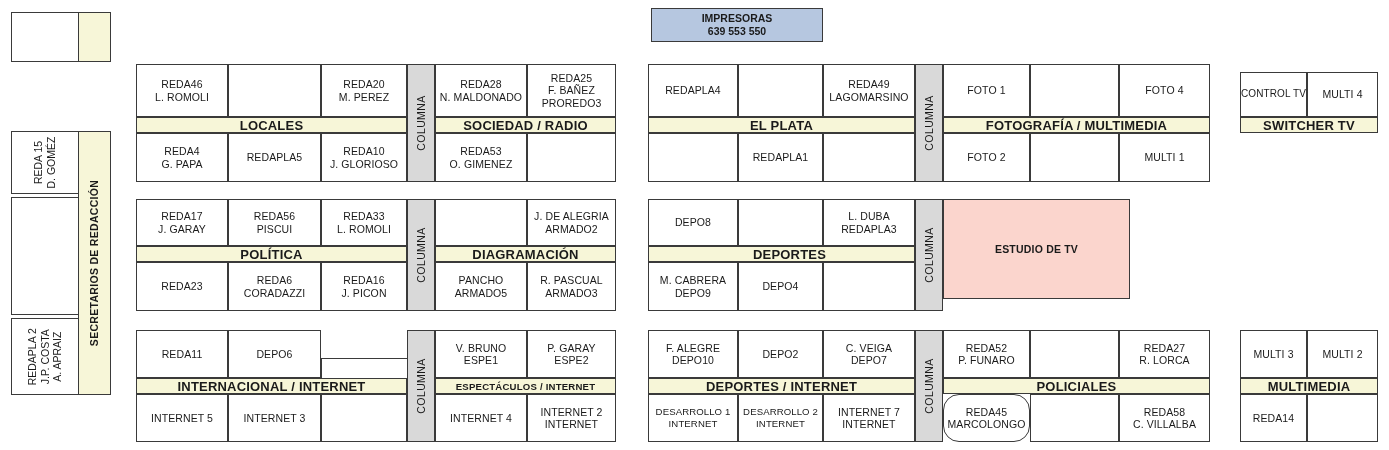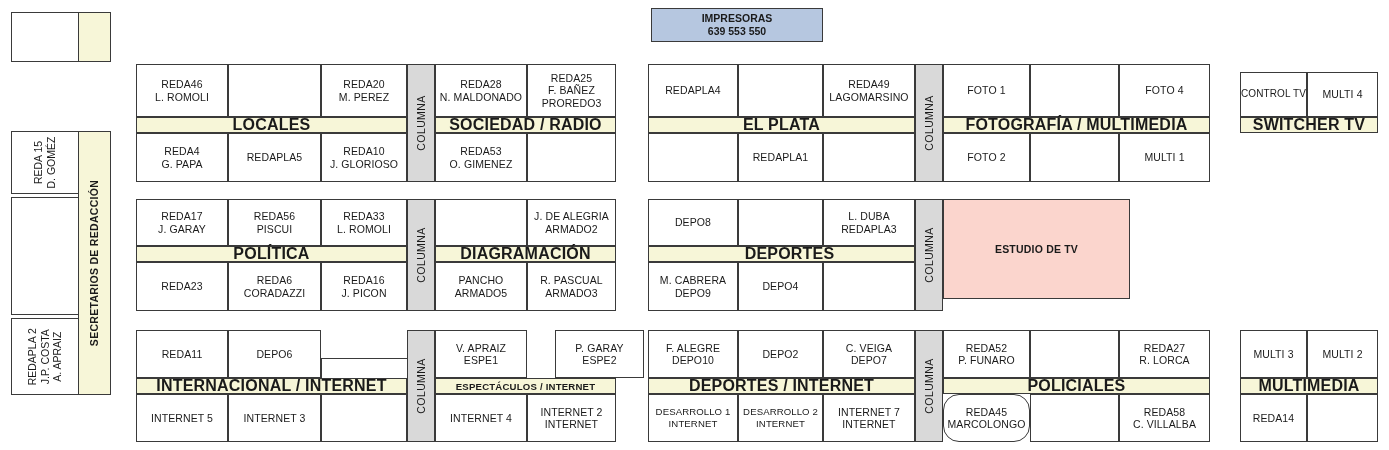--- a/index.html
+++ b/index.html
@@ -30,7 +30,7 @@
     background:#f7f6d8;
     border:1px solid #3a3a3a;
     display:flex;align-items:center;justify-content:center;
-    font-size:16px;font-weight:bold;
+    font-size:13px;font-weight:bold;
     letter-spacing:.2px;
   }
   

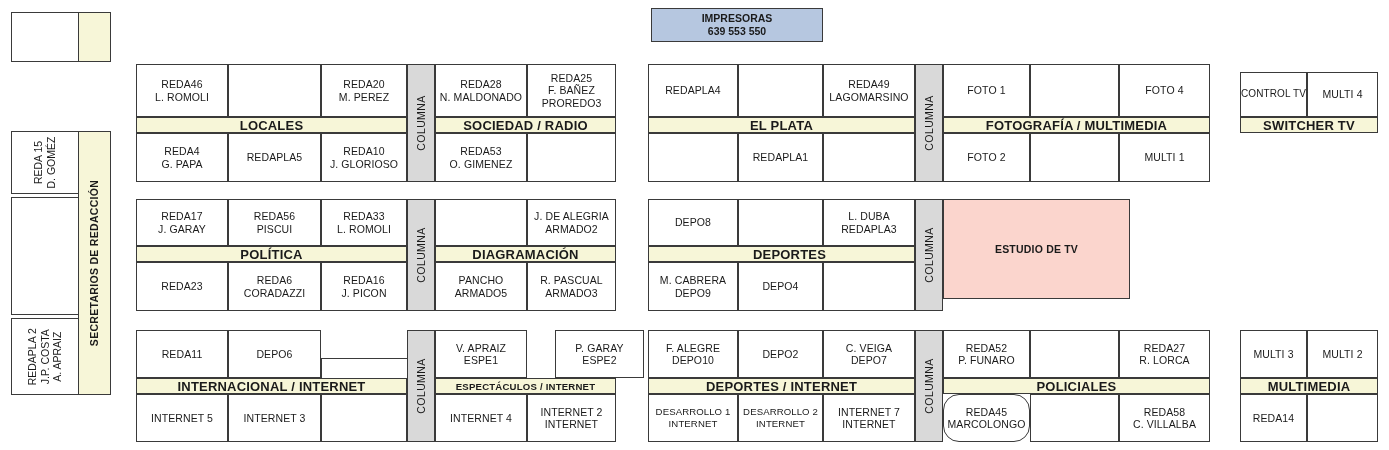--- a/index.html
+++ b/index.html
@@ -214,7 +214,7 @@
   <span>COLUMNA</span>
 </div>
 
-<div class="cell" style="left:435px;top:330px;width:92px;height:48px;">V. APRAIZ
+<div class="cell" style="left:435px;top:330px;width:92px;height:48px;">V. BRUNO
 ESPE1</div>
 <div class="cell" style="left:527px;top:330px;width:89px;height:48px;margin-left:28px;">P. GARAY
 ESPE2</div>

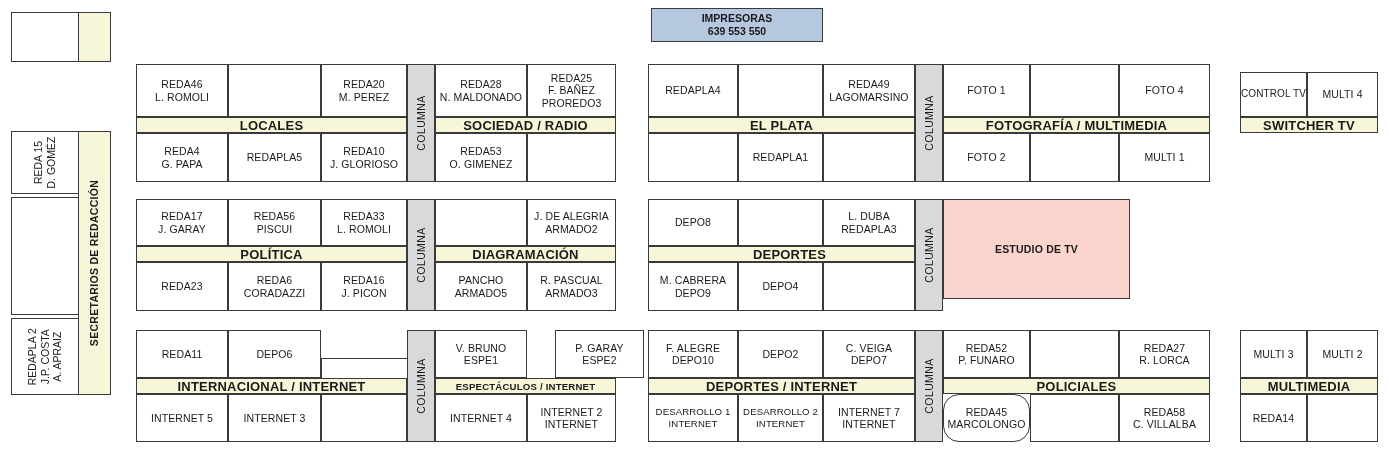--- a/index.html
+++ b/index.html
@@ -216,7 +216,7 @@
 
 <div class="cell" style="left:435px;top:330px;width:92px;height:48px;">V. BRUNO
 ESPE1</div>
-<div class="cell" style="left:527px;top:330px;width:89px;height:48px;margin-left:28px;">P. GARAY
+<div class="cell" style="left:527px;top:330px;width:89px;height:48px;">P. GARAY
 ESPE2</div>
 <div class="band" style="left:435px;top:378px;width:181px;height:16px;font-size:9.6px;">ESPECTÁCULOS / INTERNET</div>
 <div class="cell" style="left:435px;top:394px;width:92px;height:48px;">INTERNET 4</div>

